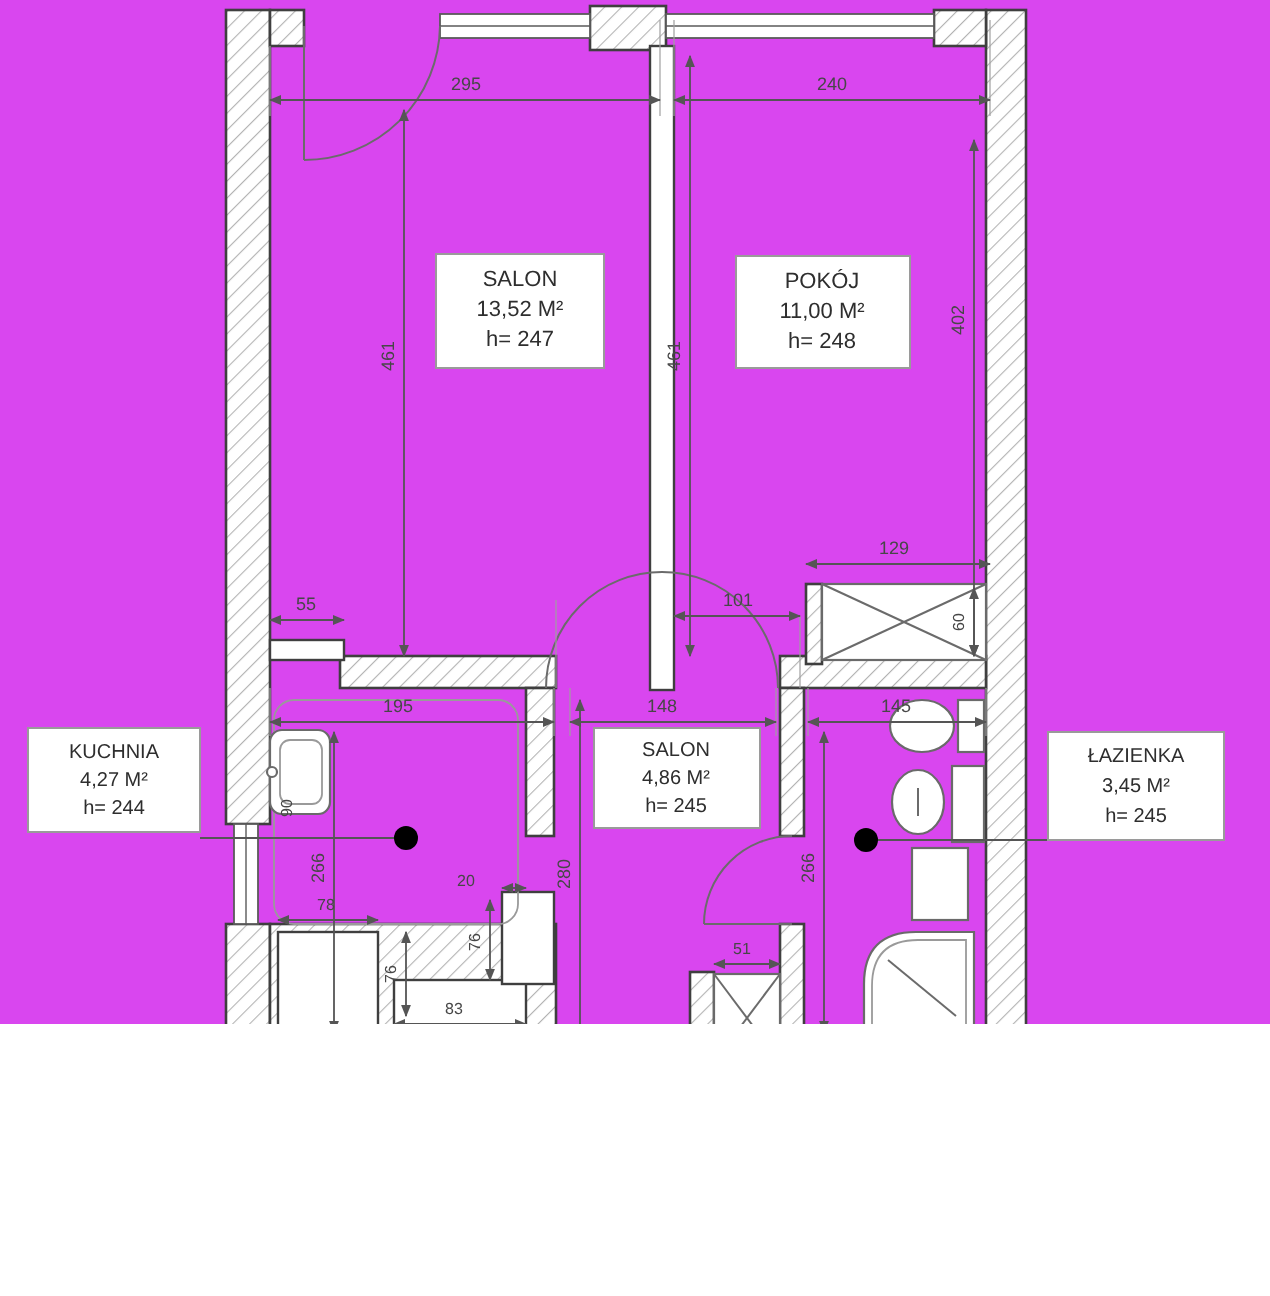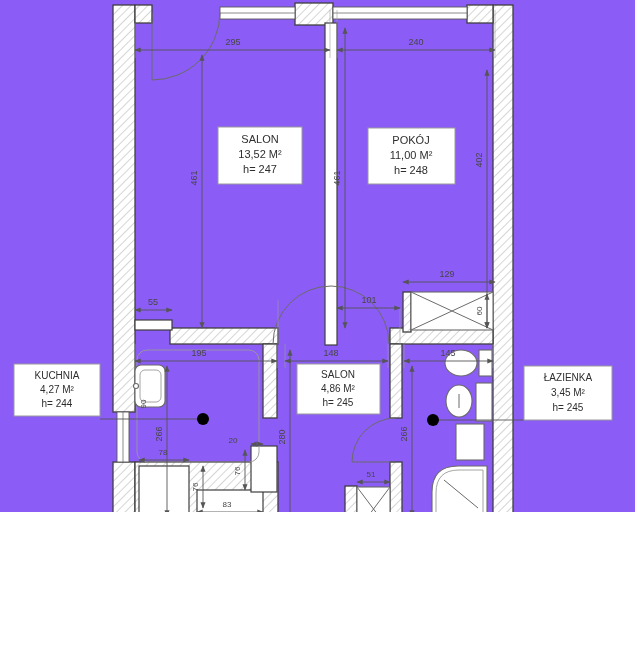--- a/index.html
+++ b/index.html
@@ -3,7 +3,7 @@
 <meta charset="utf-8">
 <style>
   html,body{margin:0;padding:0;background:#fff;}
-  .stage{width:635px;height:512px;position:relative;background:#8b5cf6;overflow:hidden;}
+  .stage{width:635px;height:512px;position:relative;background:#d946ef;overflow:hidden;}
   svg{display:block;}
   text{font-family:"Liberation Sans", sans-serif;}
   .room-line{font-size:11px;fill:#2e2e2e;text-anchor:middle;}

